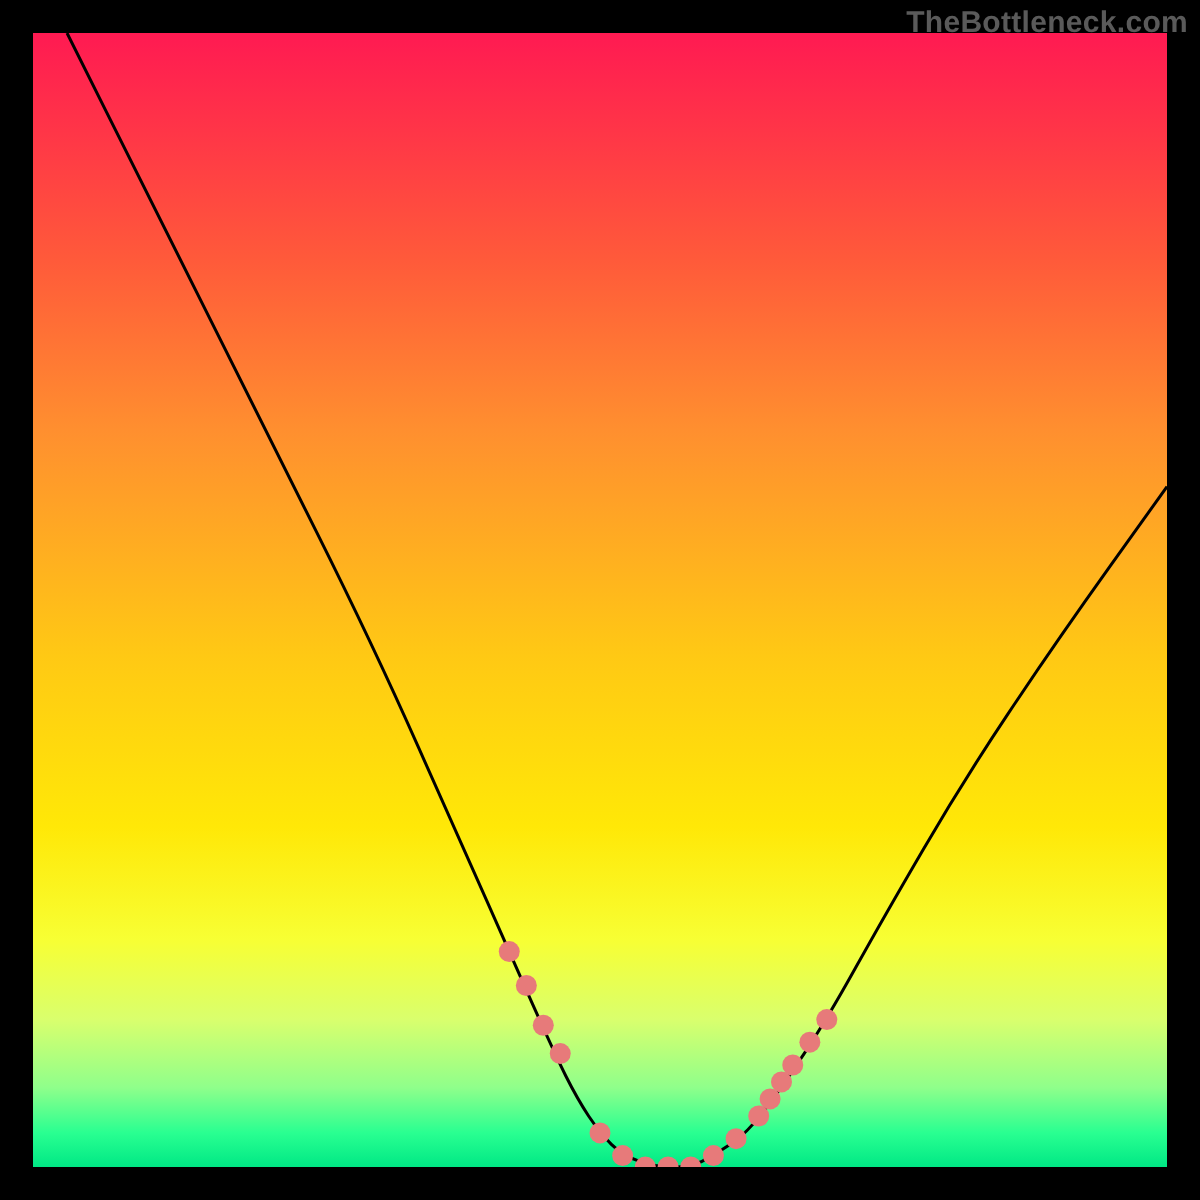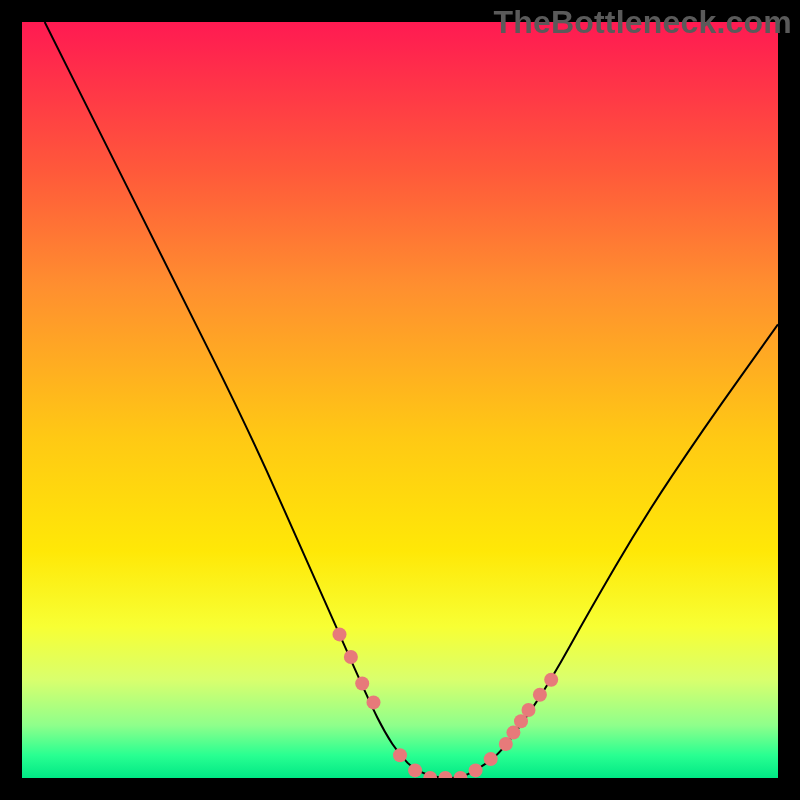--- a/index.html
+++ b/index.html
@@ -22,7 +22,7 @@
     top: 4px;
     right: 8px;
     color: #5a5a5a;
-    font-size: 32px;
+    font-size: 20px;
     font-weight: bold;
     letter-spacing: 0.2px;
     z-index: 10;

